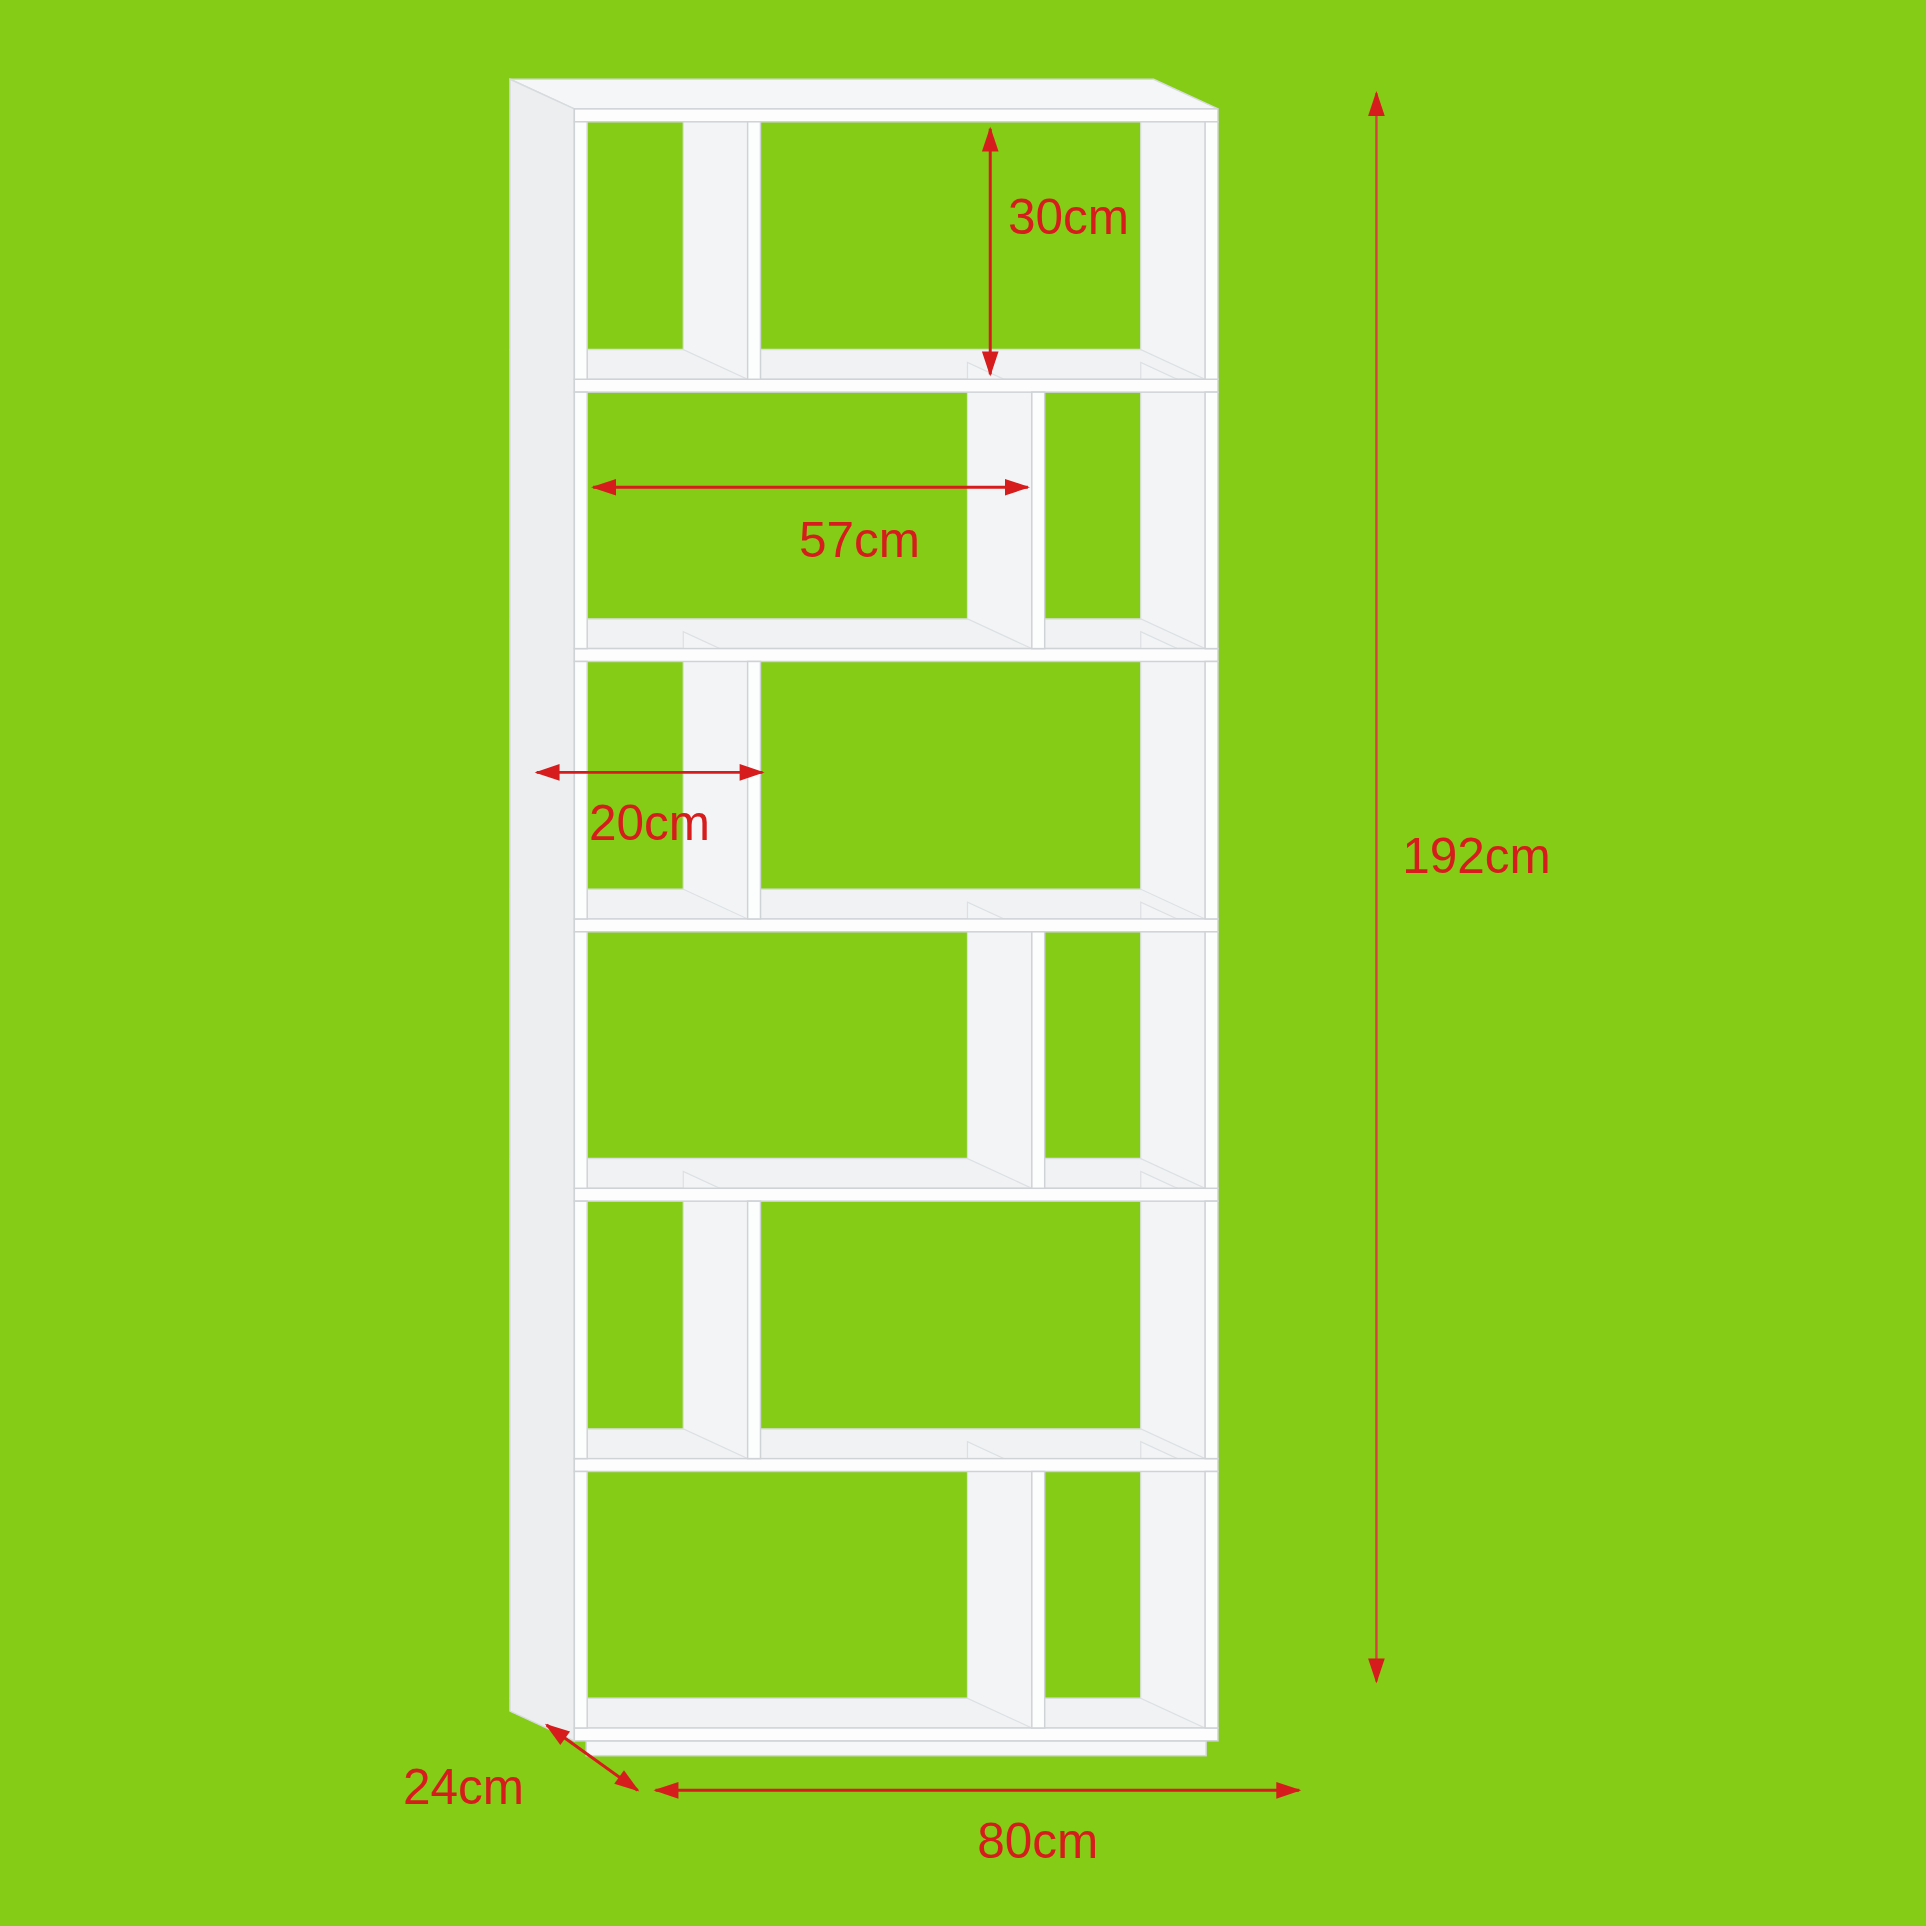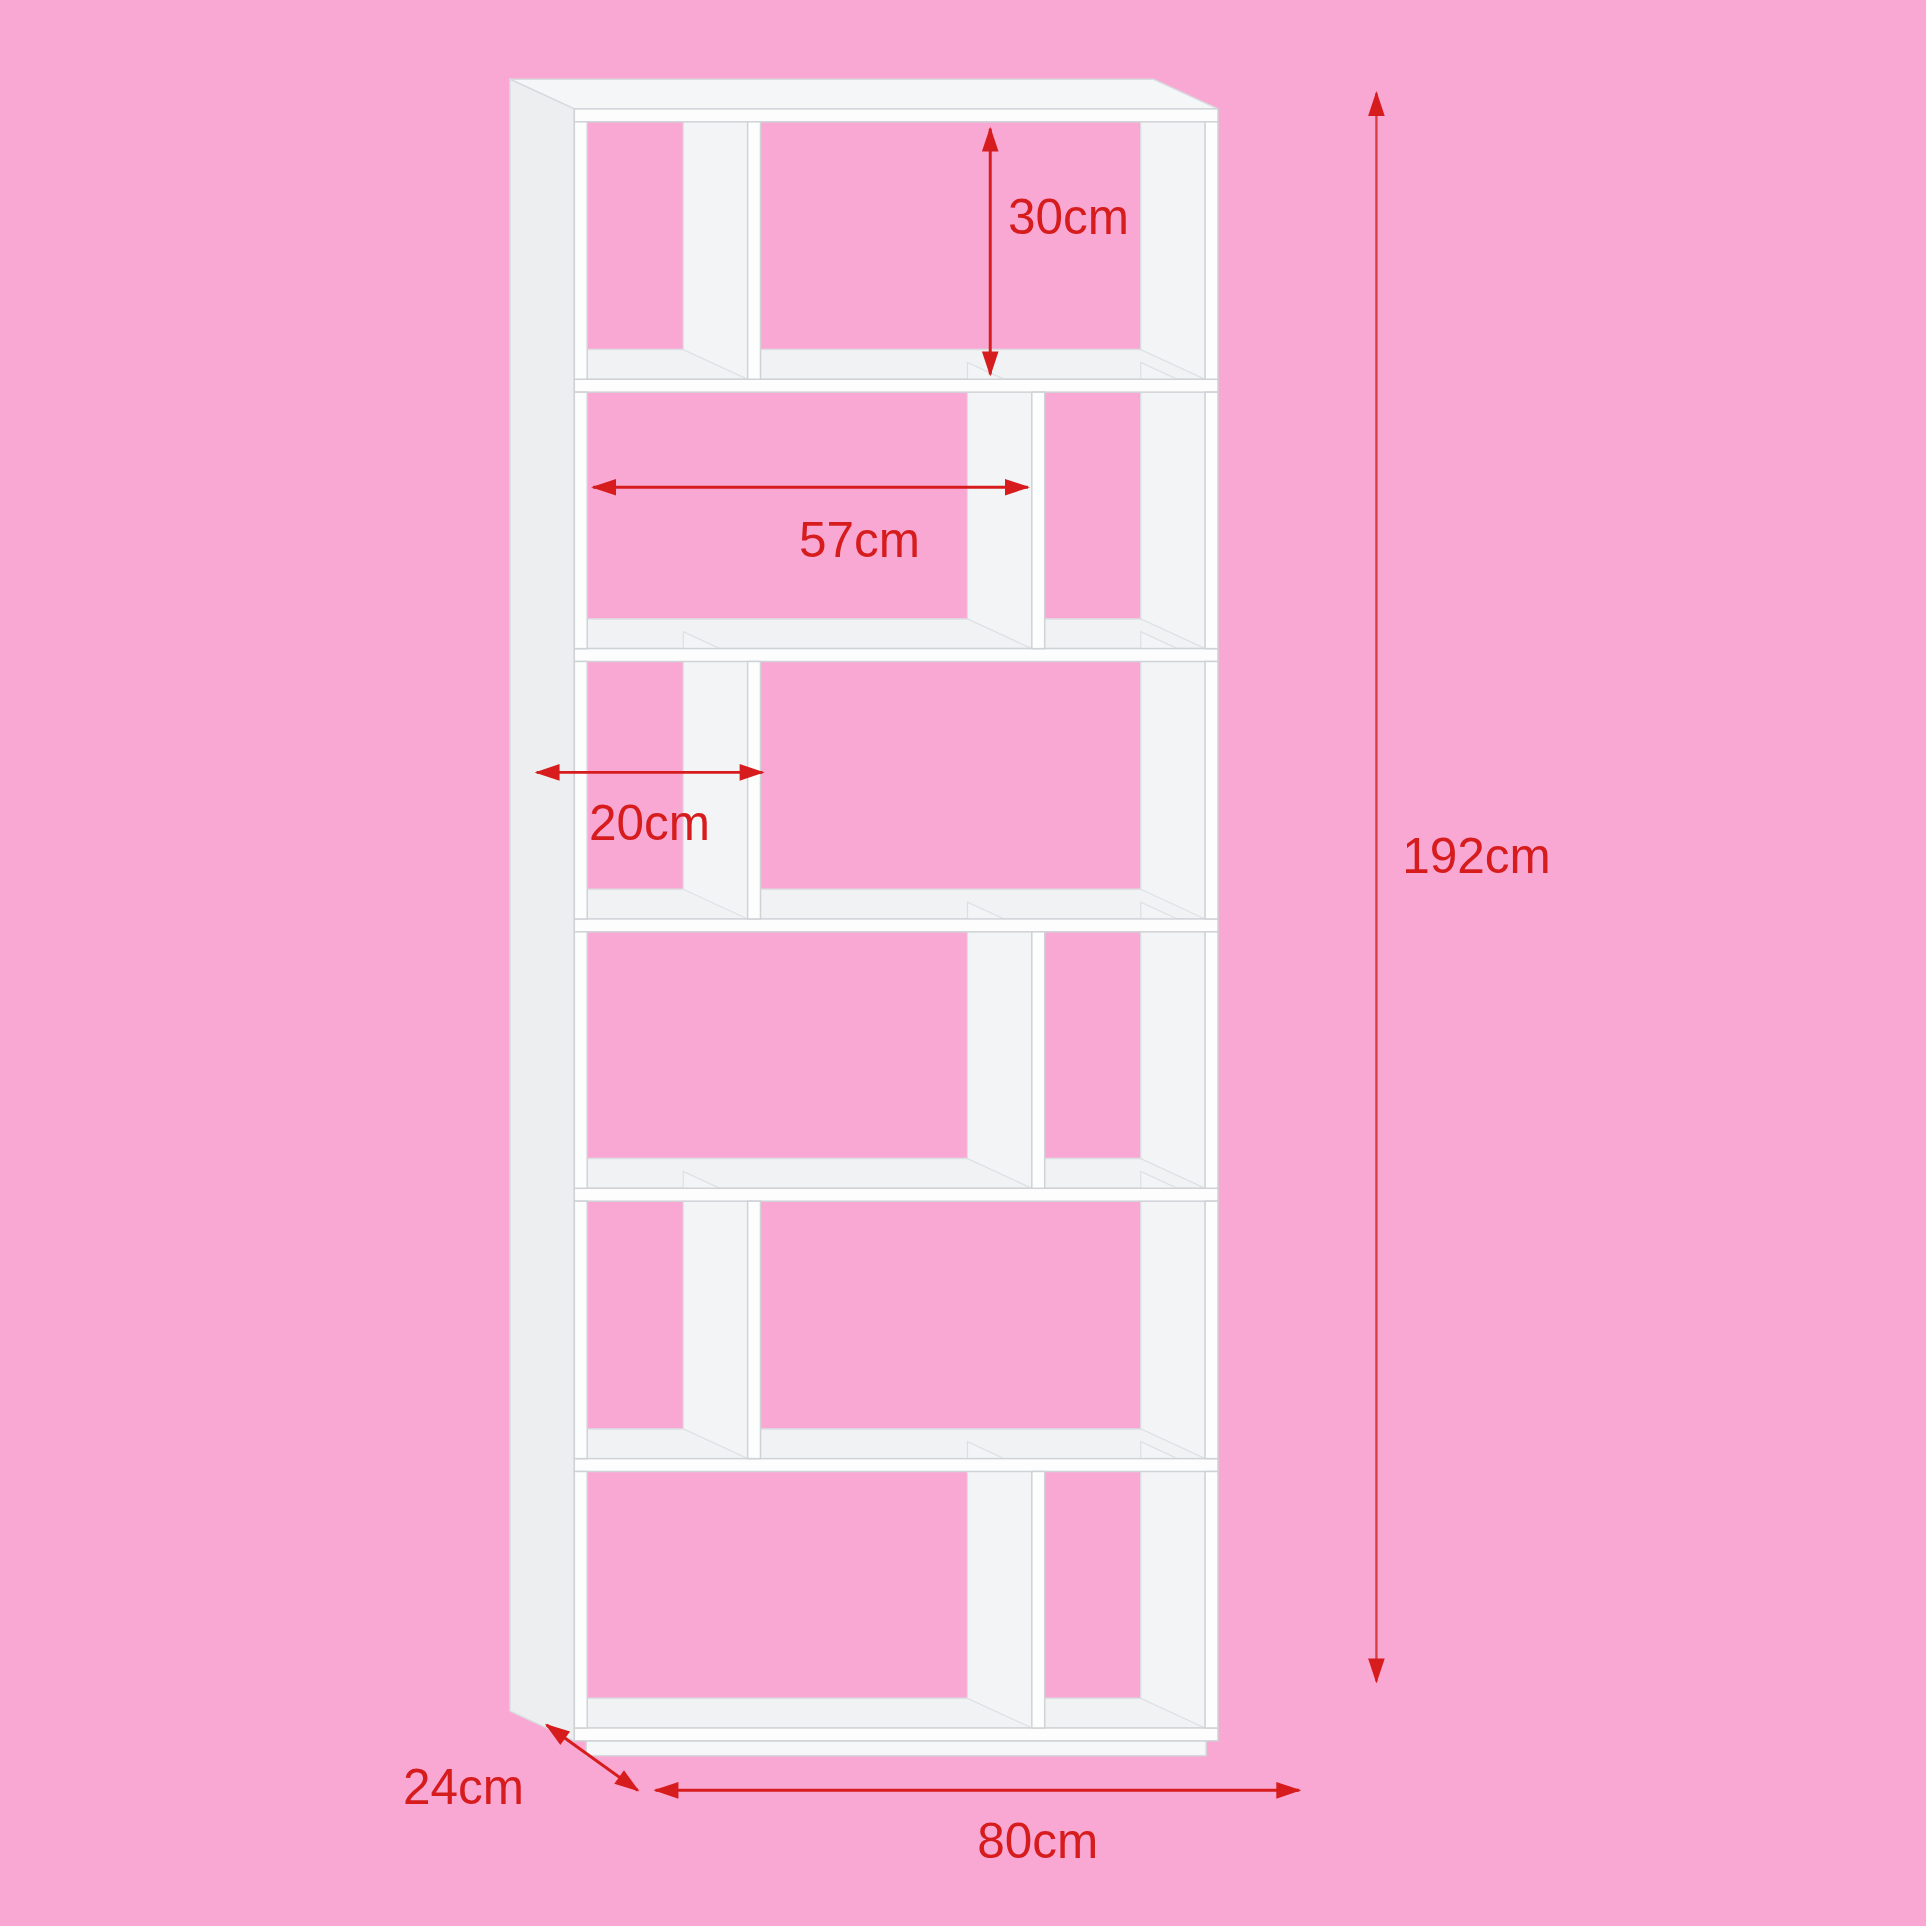--- a/index.html
+++ b/index.html
@@ -12,7 +12,7 @@
     width: 1927px;
     height: 1927px;
     position: relative;
-    background: #f9a8d4;
+    background: #84cc16;
     overflow: hidden;
   }
   svg { display: block; }

